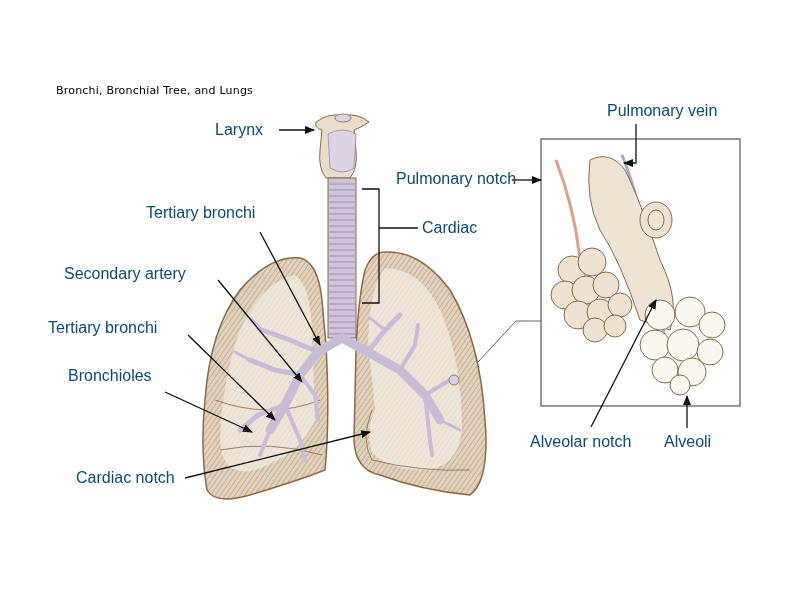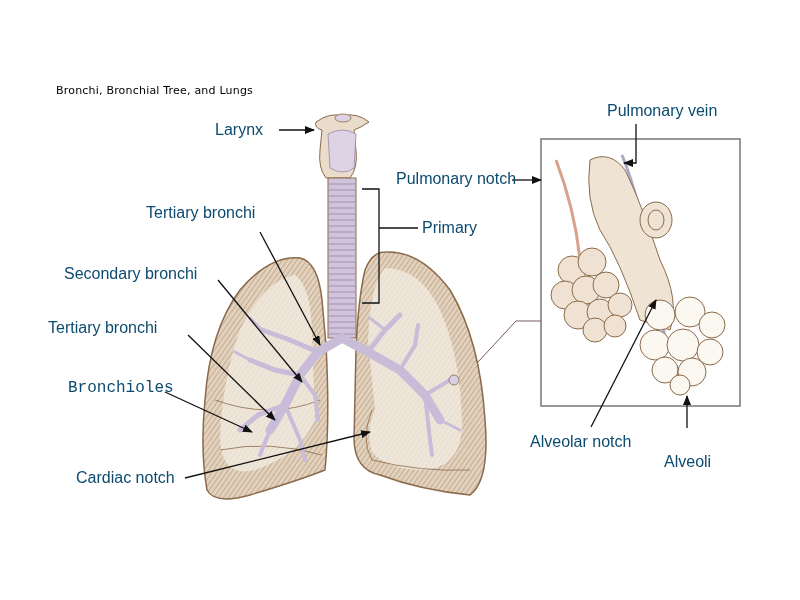--- a/index.html
+++ b/index.html
@@ -151,7 +151,7 @@
 <div class="label" style="left:48px; top:319px;">Tertiary bronchi</div>
 <div class="label" style="left:68px; top:379px;font-family:Liberation Mono, monospace;">Bronchioles</div>
 <div class="label" style="left:76px; top:469px;">Cardiac notch</div>
-<div class="label" style="left:422px; top:219px;">Primary</div>
+<div class="label" style="left:422px; top:219px;">Cardiac</div>
 <div class="label" style="left:396px; top:170px;">Pulmonary notch</div>
 <div class="label" style="left:607px; top:102px;">Pulmonary vein</div>
 <div class="label" style="left:530px; top:433px;">Alveolar notch</div>

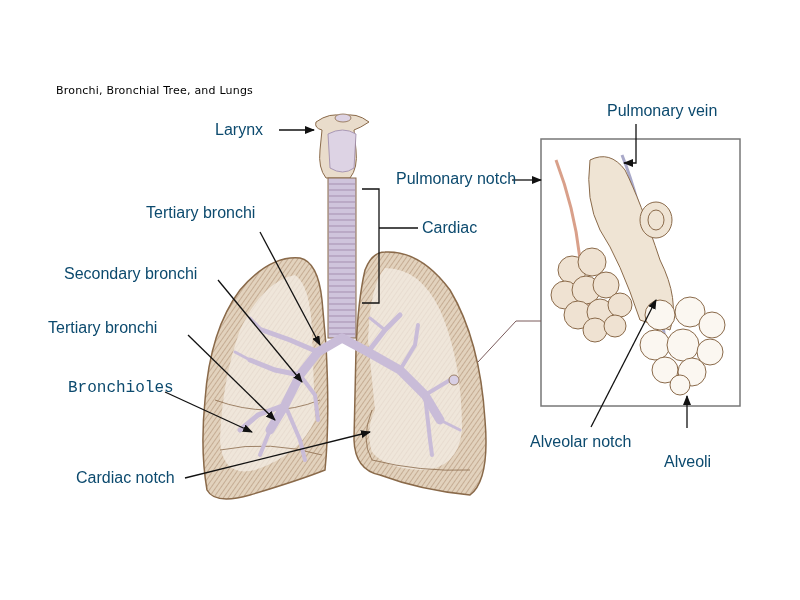--- a/index.html
+++ b/index.html
@@ -147,7 +147,7 @@
 
 <div class="label" style="left:215px; top:121px;">Larynx</div>
 <div class="label" style="left:146px; top:204px;">Tertiary bronchi</div>
-<div class="label" style="left:64px; top:265px;">Secondary bronchi</div>
+<div class="label" style="left:64px; top:265px;">Secondary artery</div>
 <div class="label" style="left:48px; top:319px;">Tertiary bronchi</div>
 <div class="label" style="left:68px; top:379px;font-family:Liberation Mono, monospace;">Bronchioles</div>
 <div class="label" style="left:76px; top:469px;">Cardiac notch</div>

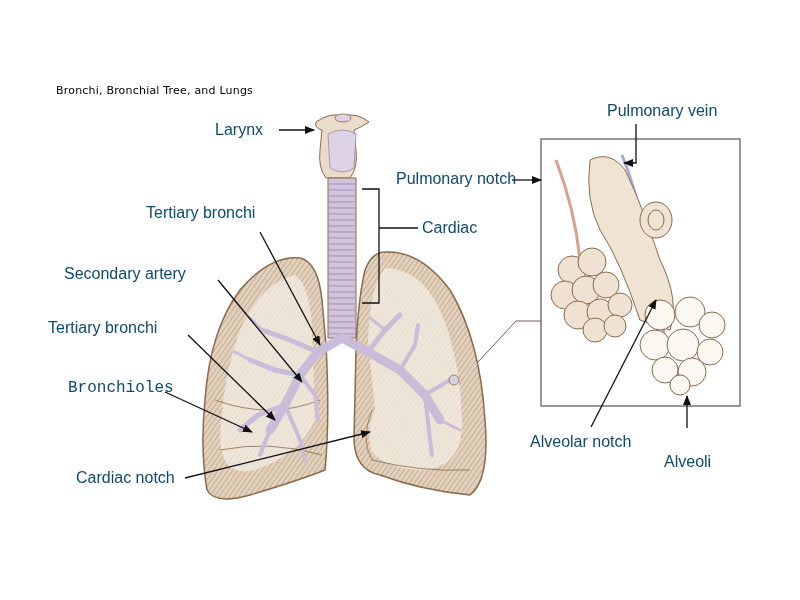--- a/index.html
+++ b/index.html
@@ -149,7 +149,7 @@
 <div class="label" style="left:146px; top:204px;">Tertiary bronchi</div>
 <div class="label" style="left:64px; top:265px;">Secondary artery</div>
 <div class="label" style="left:48px; top:319px;">Tertiary bronchi</div>
-<div class="label" style="left:68px; top:379px;font-family:Liberation Mono, monospace;">Bronchioles</div>
+<div class="label" style="left:68px; top:367px;">Bronchioles</div>
 <div class="label" style="left:76px; top:469px;">Cardiac notch</div>
 <div class="label" style="left:422px; top:219px;">Cardiac</div>
 <div class="label" style="left:396px; top:170px;">Pulmonary notch</div>

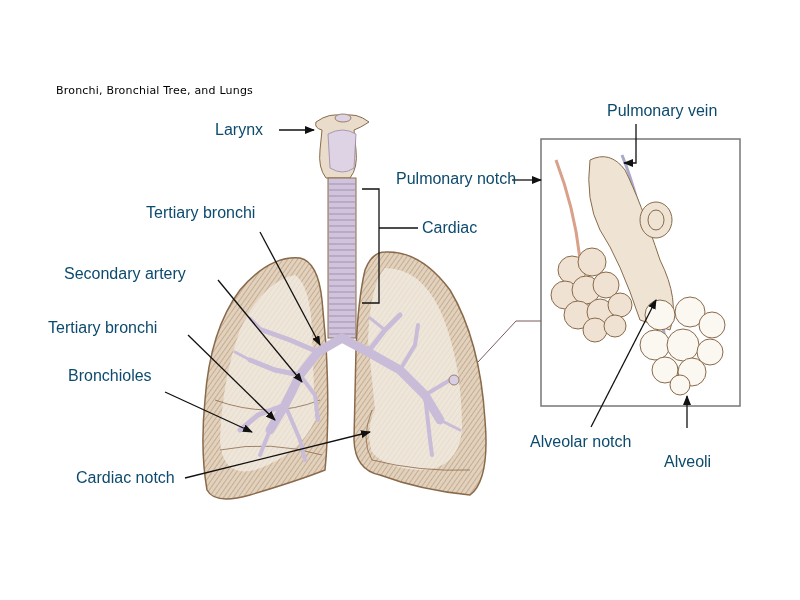--- a/index.html
+++ b/index.html
@@ -155,6 +155,6 @@
 <div class="label" style="left:396px; top:170px;">Pulmonary notch</div>
 <div class="label" style="left:607px; top:102px;">Pulmonary vein</div>
 <div class="label" style="left:530px; top:433px;">Alveolar notch</div>
-<div class="label" style="left:664px; top:433px;margin-top:20px;">Alveoli</div>
+<div class="label" style="left:664px; top:433px;">Alveoli</div>
 
 </body></html>

